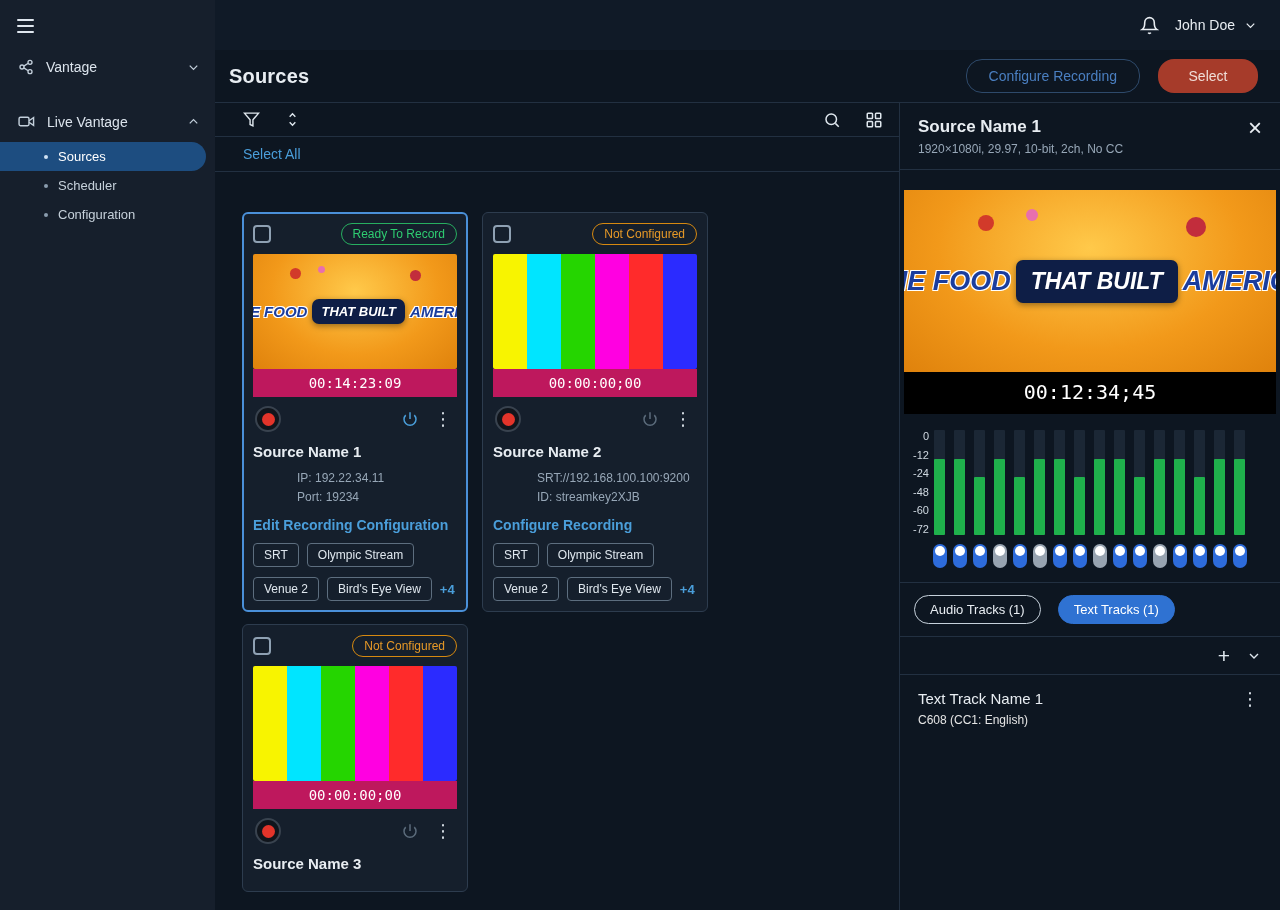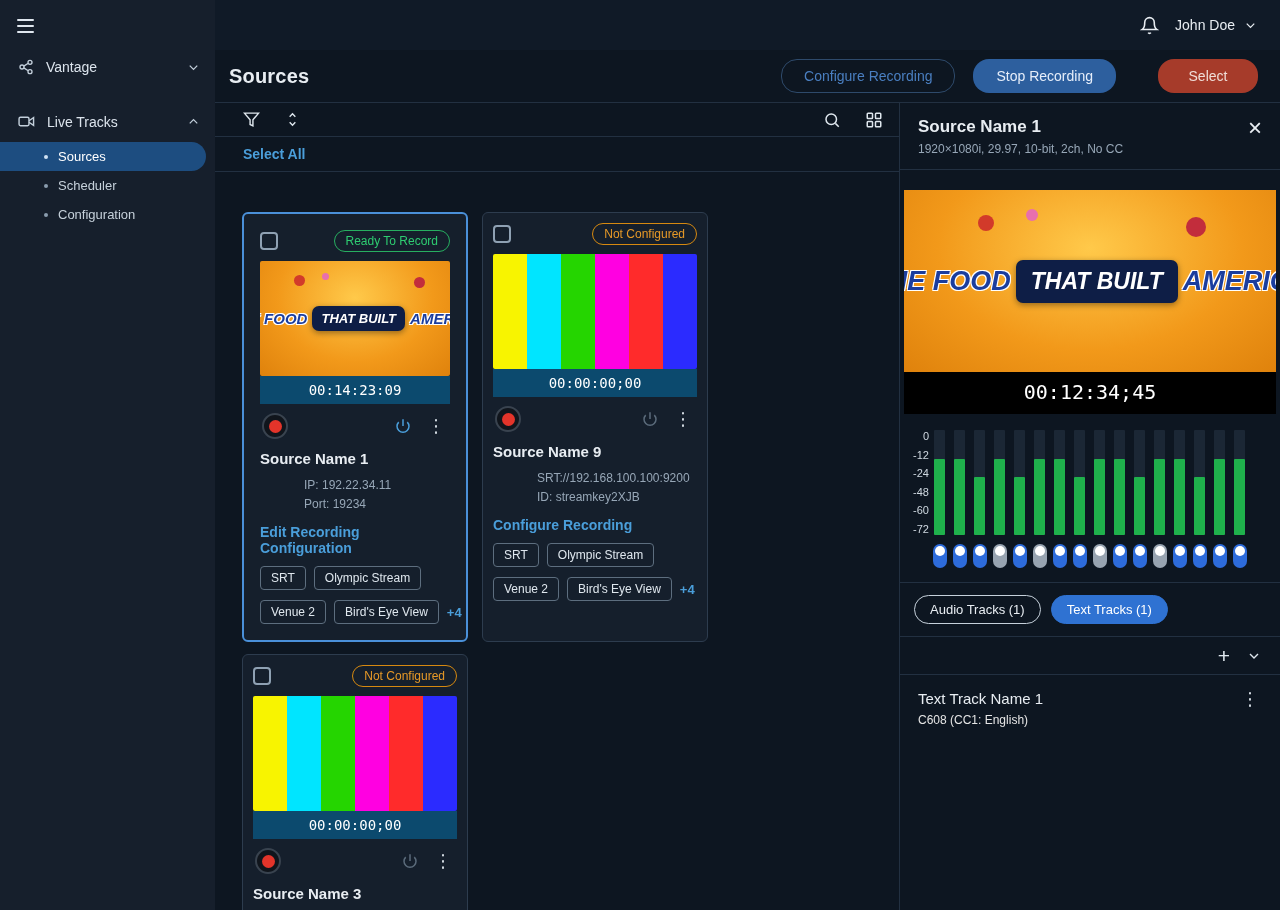--- a/index.html
+++ b/index.html
@@ -219,7 +219,6 @@
   <div class="page-header">
     <span class="page-title">Sources</span>
     <button class="btn ghost">Configure Recording</button>
-    <button class="btn stop">Stop Recording</button>
     <button class="btn record">Select</button>
   </div>
 

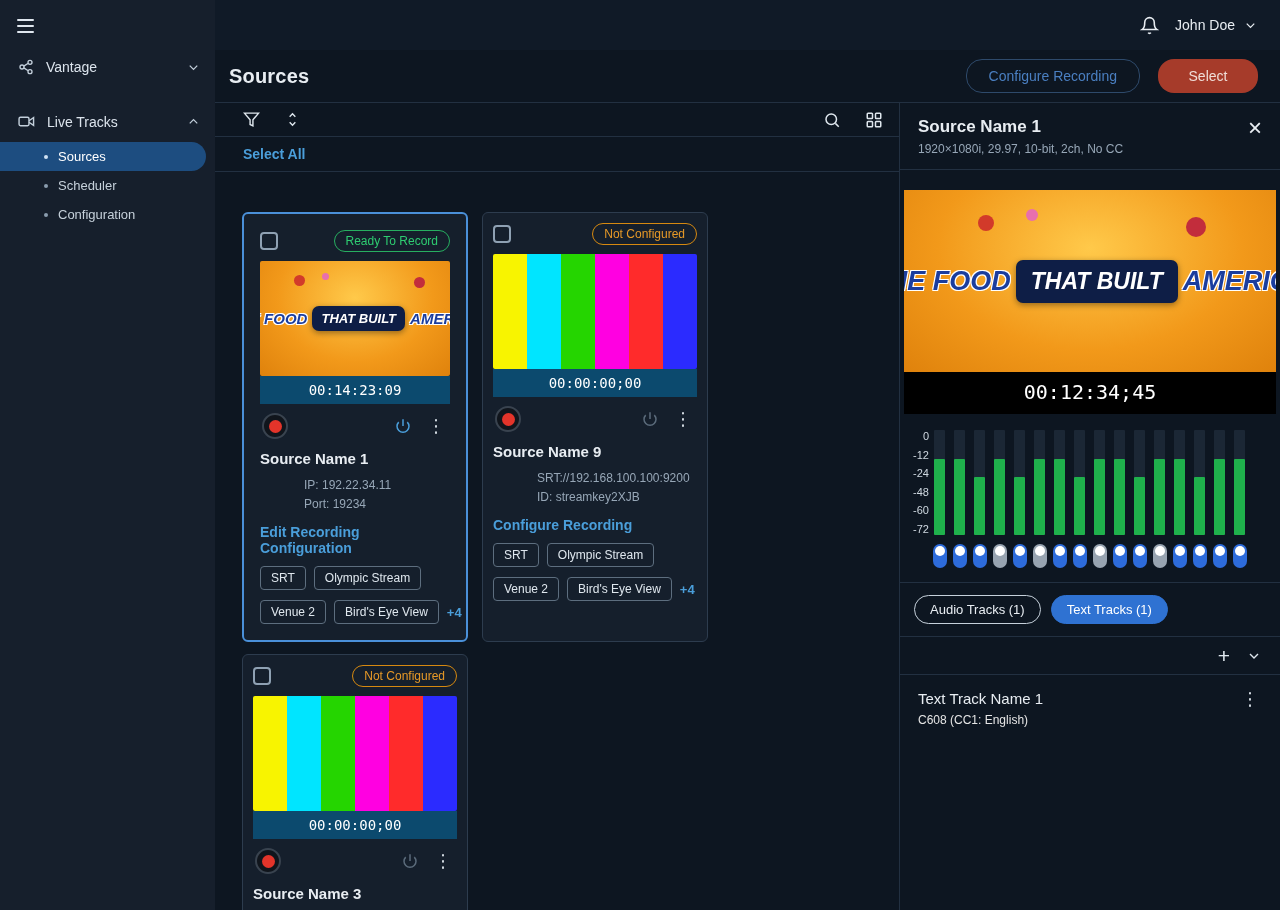--- a/index.html
+++ b/index.html
@@ -177,7 +177,7 @@
           <path d="M15.5 11l6.5-4.5v11L15.5 13"></path>
         </svg>
     </span>
-    <span class="nav-label">Live Tracks</span>
+    <span class="nav-label">Live Vantage</span>
     <span class="nav-caret">
       <svg viewBox="0 0 24 24" width="15" height="15" fill="none" stroke="currentColor" stroke-width="2">
           <polyline points="6 15 12 9 18 15"></polyline>

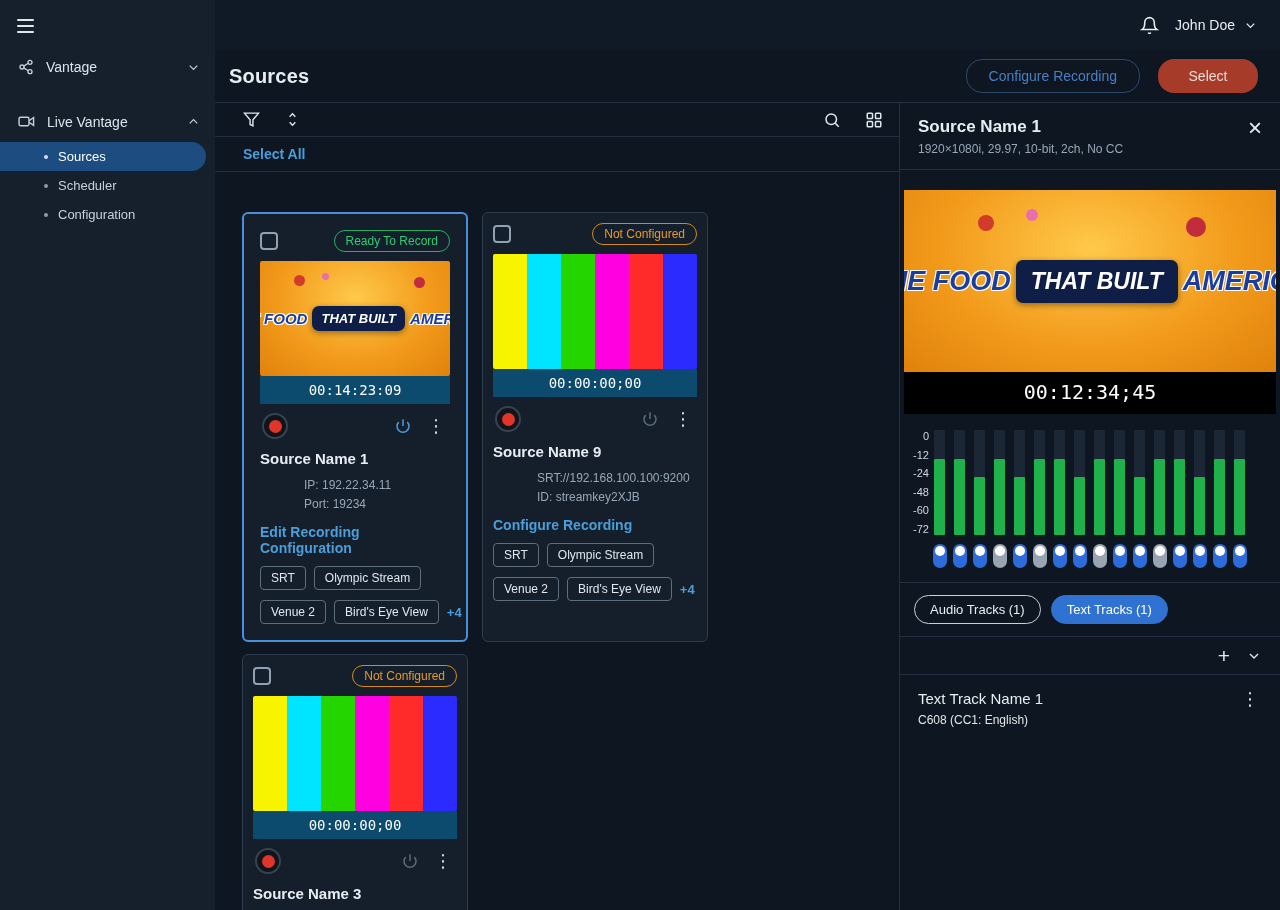--- a/index.html
+++ b/index.html
@@ -51,7 +51,7 @@
   .tool-ic { display:flex; cursor:pointer; color:#dfe7ee; }
   .selectall-row { height:35px; flex:none; display:flex; align-items:center;
     padding-left:28px; border-bottom:1px solid #223041; }
-  .select-all { color:#4a9eda; font-size:14px; font-weight:700; cursor:pointer; }
+  .select-all { color:#4a9eda; font-size:14px; font-weight:400; cursor:pointer; }
 
   .cards-grid { flex:1; padding:40px 0 0 27px; display:flex; flex-wrap:wrap;
     gap:12px 14px; align-content:flex-start; overflow:hidden; }

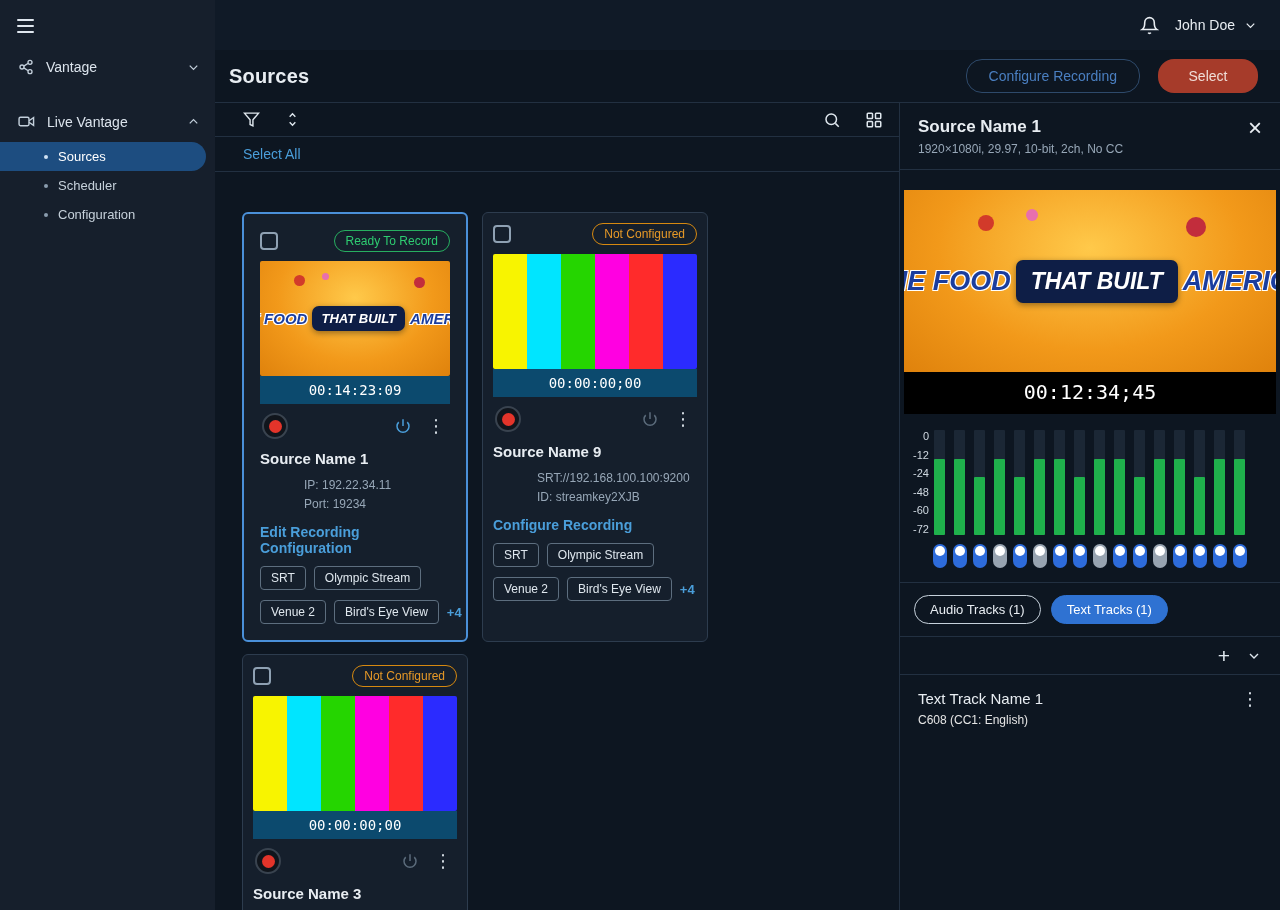--- a/index.html
+++ b/index.html
@@ -57,7 +57,7 @@
     gap:12px 14px; align-content:flex-start; overflow:hidden; }
   .card { width:226px; padding:10px; background:#151f2c; border:1px solid #2d3c4e;
     border-radius:6px; }
-  .card.selected { border:2px solid #4a90d9; padding:16px; }
+  .card.selected { border:2px solid #4a90d9; padding:9px; }
   .card-head { display:flex; justify-content:space-between; align-items:center; }
   .checkbox { width:18px; height:18px; border:2px solid #8fa1b3; border-radius:4px;
     cursor:pointer; flex:none; }

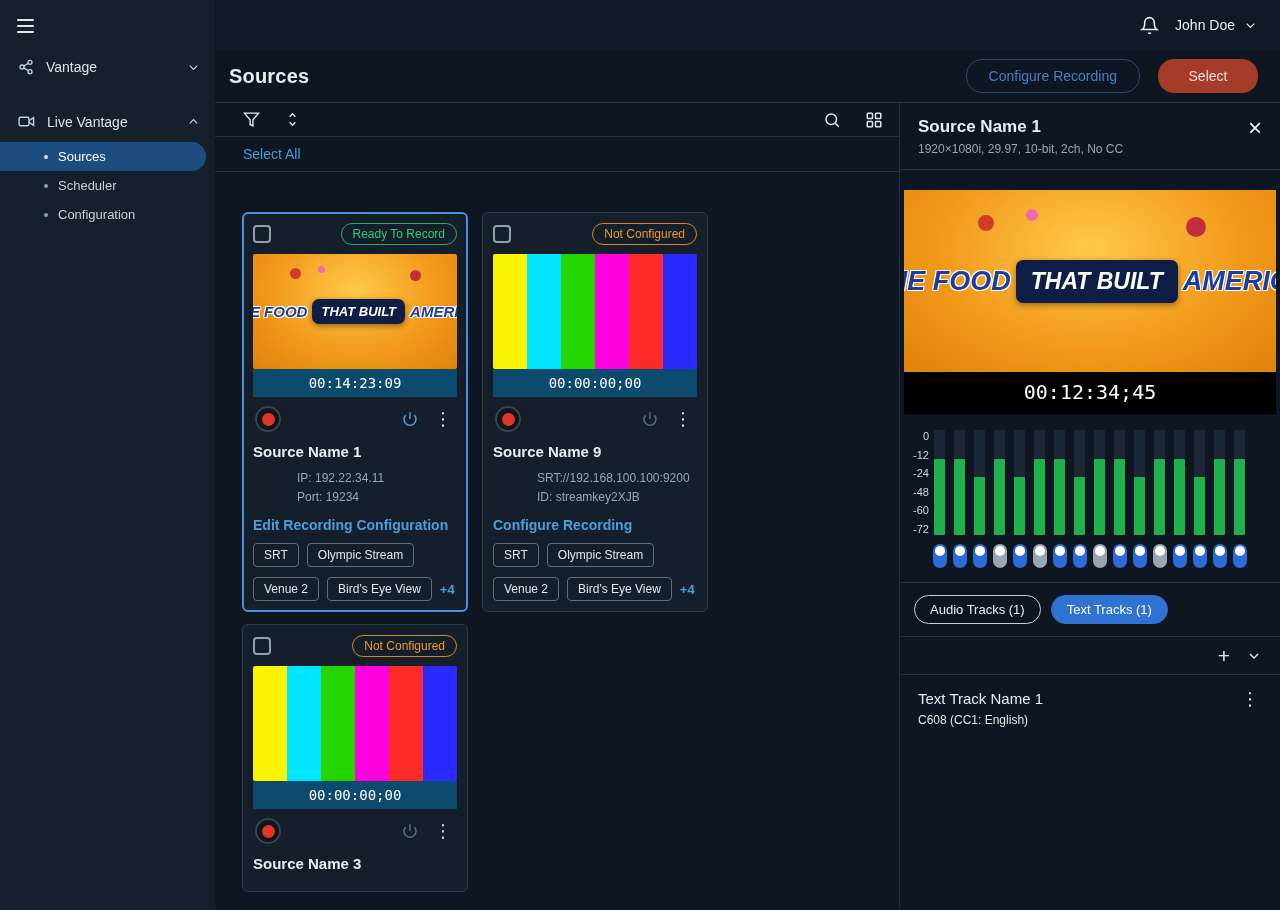--- a/index.html
+++ b/index.html
@@ -68,7 +68,7 @@
   .colorbars { height:100%;
     background:linear-gradient(90deg,#f8f400 0 16.6%,#00e5ff 16.6% 33.3%,#25d500 33.3% 50%,
       #ff00e1 50% 66.6%,#ff2b2b 66.6% 83.3%,#2b2bff 83.3% 100%); }
-  .timecode { background:#0c4a6e; color:#fff; text-align:center;
+  .timecode { background:#be185d; color:#fff; text-align:center;
     font-family:"DejaVu Sans Mono", monospace; font-size:14px; padding:6px 0; }
   .controls { display:flex; align-items:center; gap:12px; padding:9px 2px 4px; }
   .rec-btn { width:26px; height:26px; border-radius:50%; background:#10151c;

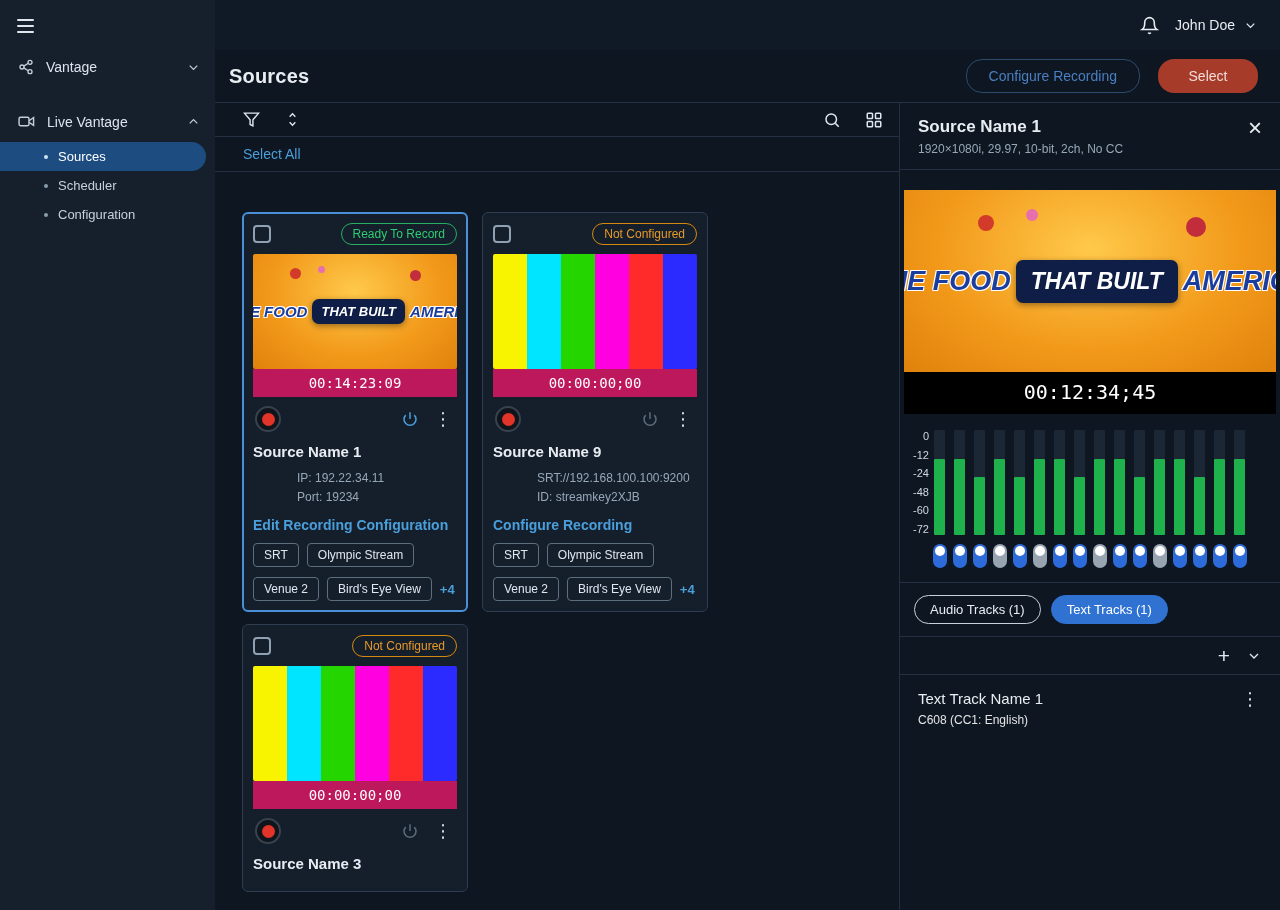--- a/index.html
+++ b/index.html
@@ -325,7 +325,7 @@
             </span>
             <span class="kebab">⋮</span>
           </div>
-          <div class="card-name">Source Name 9</div>
+          <div class="card-name">Source Name 2</div>
           <div class="card-meta">
             <div>SRT://192.168.100.100:9200</div>
             <div>ID: streamkey2XJB</div>

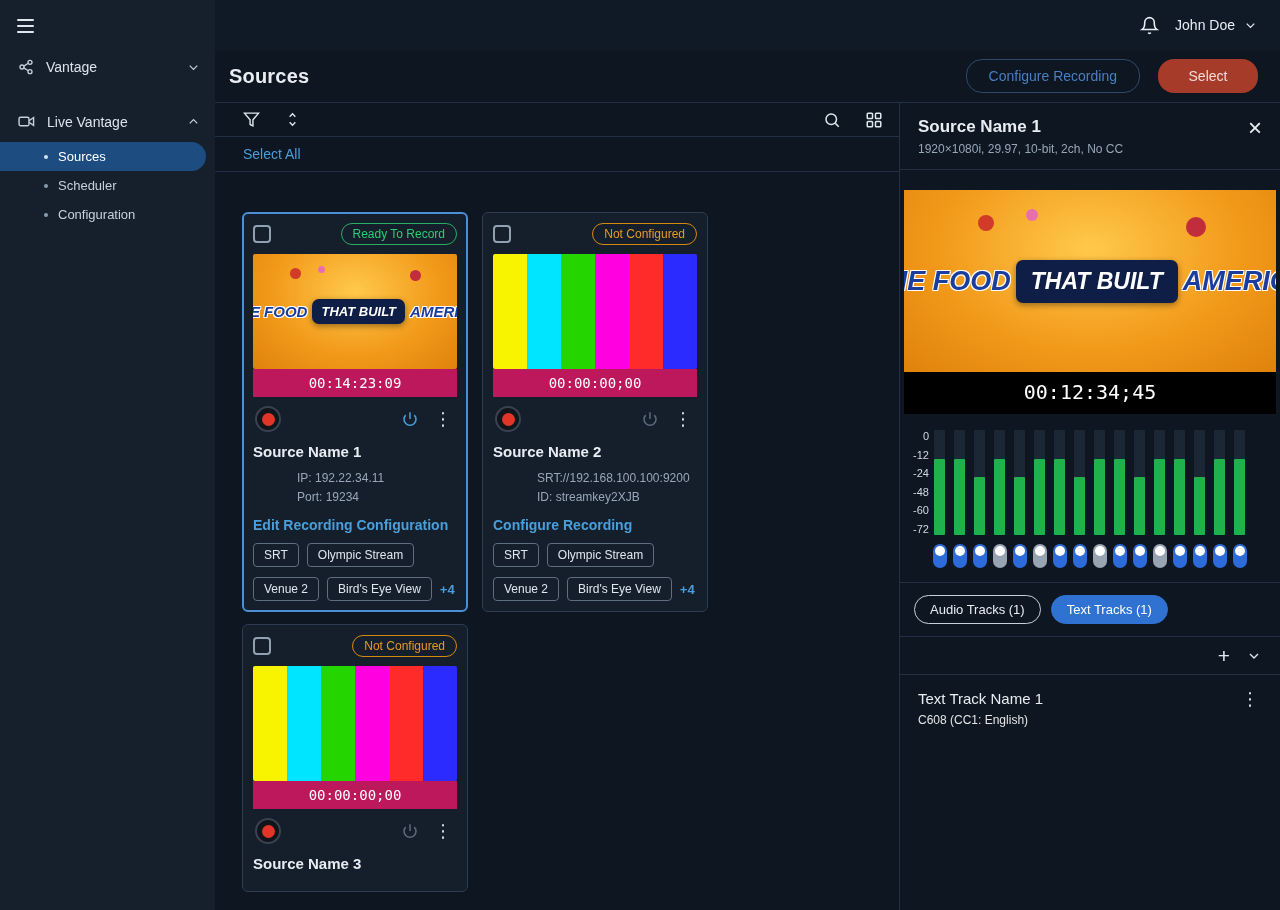--- a/index.html
+++ b/index.html
@@ -126,7 +126,7 @@
   .toggle::after { content:""; position:absolute; top:2px; left:2px; width:10px; height:10px;
     border-radius:50%; background:#fff; }
   .toggle.off { background:#98a4b1; }
-  .tabs-row { border-top:1px solid #223041; padding:12px 14px; display:flex; gap:10px; }
+  .tabs-row { border-top:1px solid #223041; padding:12px 14px; display:flex; gap:17px; }
   .tab-pill { font-size:13px; padding:6px 15px; border-radius:15px;
     border:1px solid #c6d1db; color:#e8edf2; cursor:pointer; white-space:nowrap; }
   .tab-pill.active { background:#2f72d2; border-color:#2f72d2; color:#fff; }

